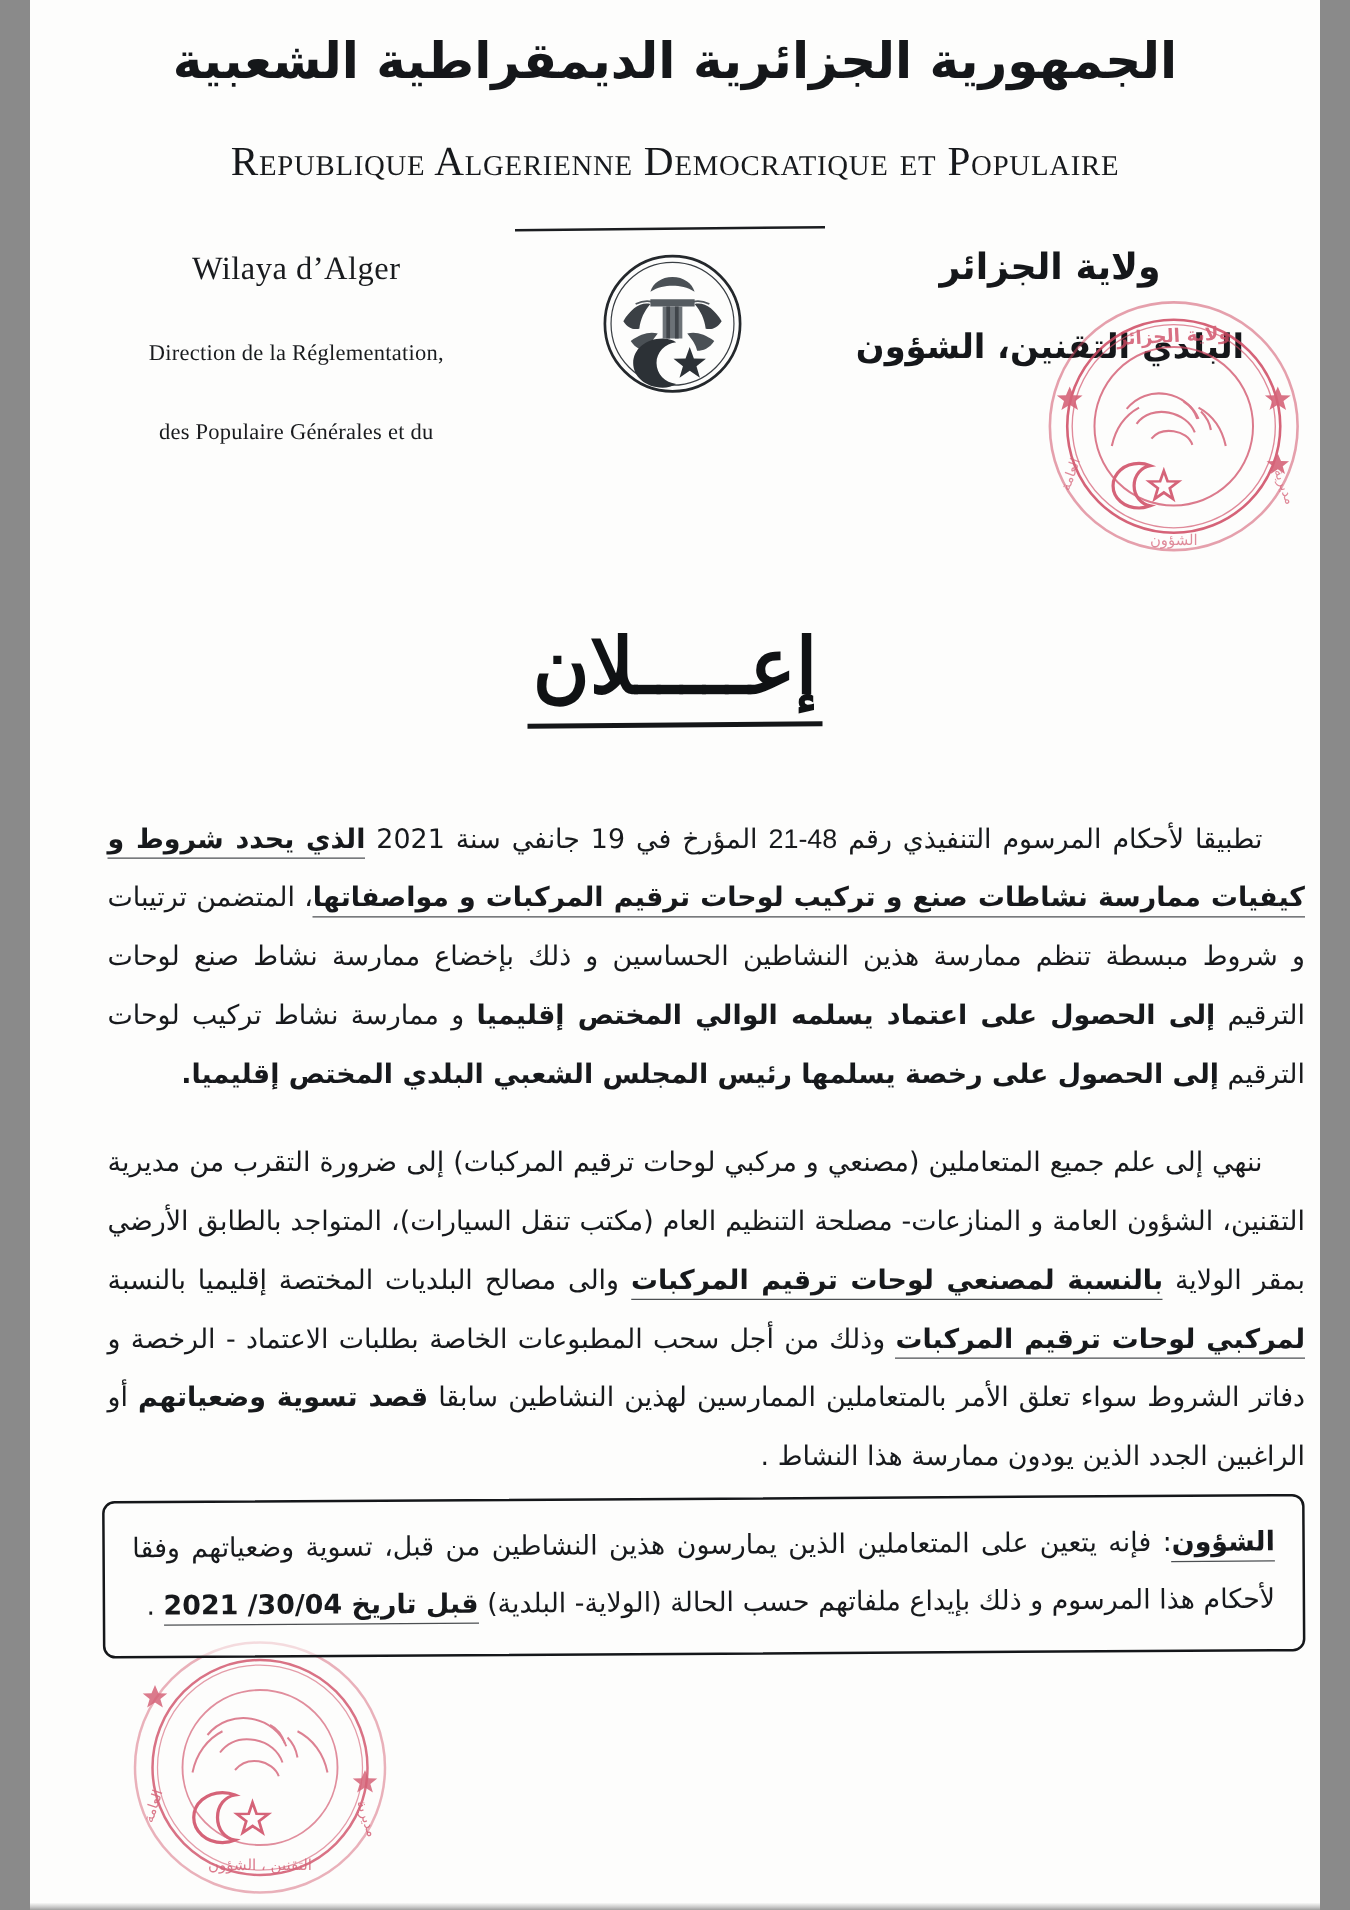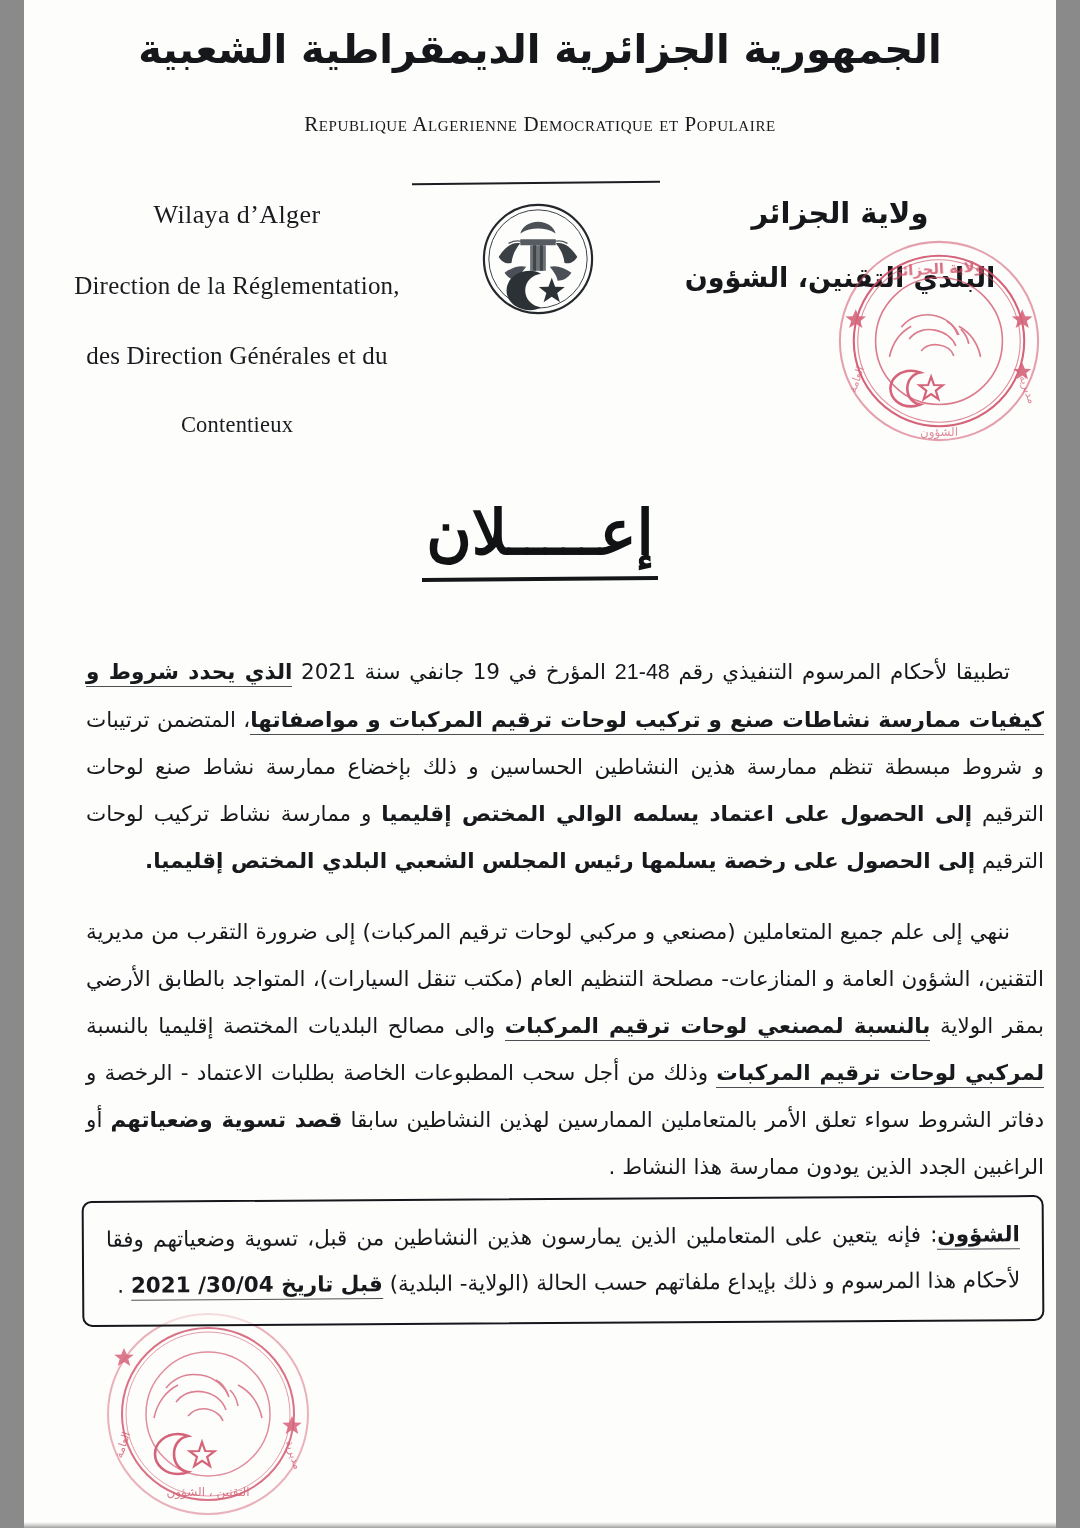--- a/index.html
+++ b/index.html
@@ -45,7 +45,7 @@
     text-align: center;
     direction: ltr;
     font-family: "Liberation Serif", serif;
-    font-size: 21px;
+    font-size: 33px;
     font-variant: small-caps;
     letter-spacing: .6px;
     color: #17191c;

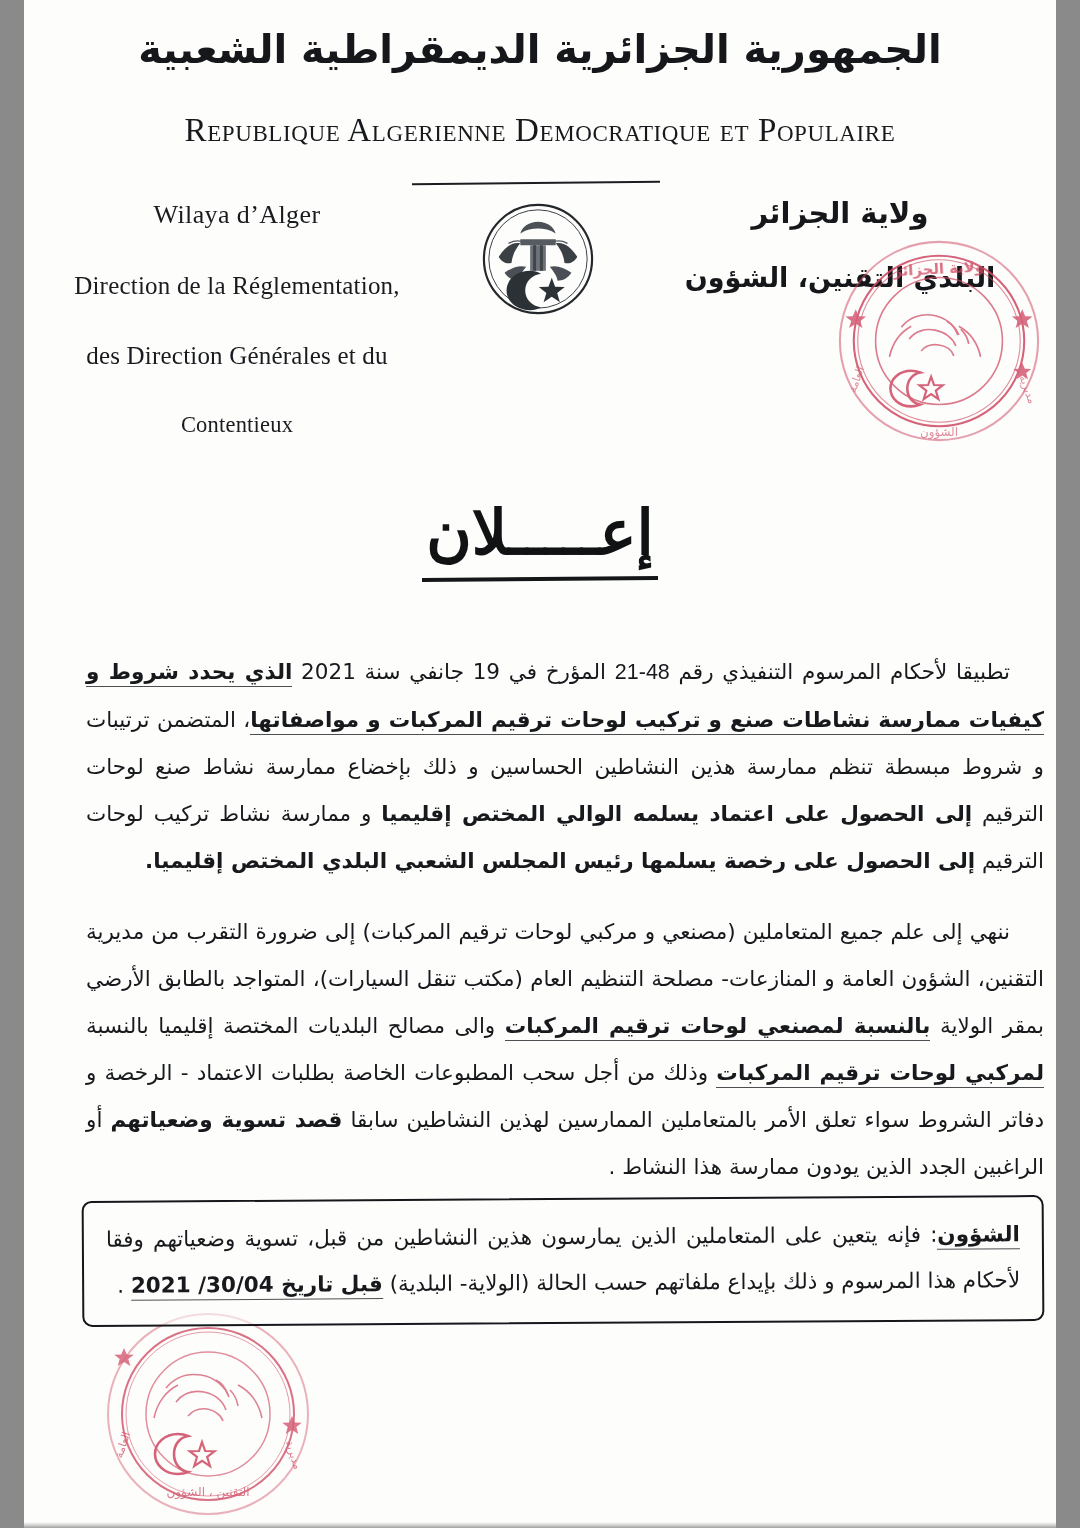--- a/index.html
+++ b/index.html
@@ -78,7 +78,7 @@
   }
   .blk-fr .l2,
   .blk-fr .l3 {
-    font-size: 25px;
+    font-size: 18px;
     letter-spacing: .2px;
     margin-bottom: 42px;
   }

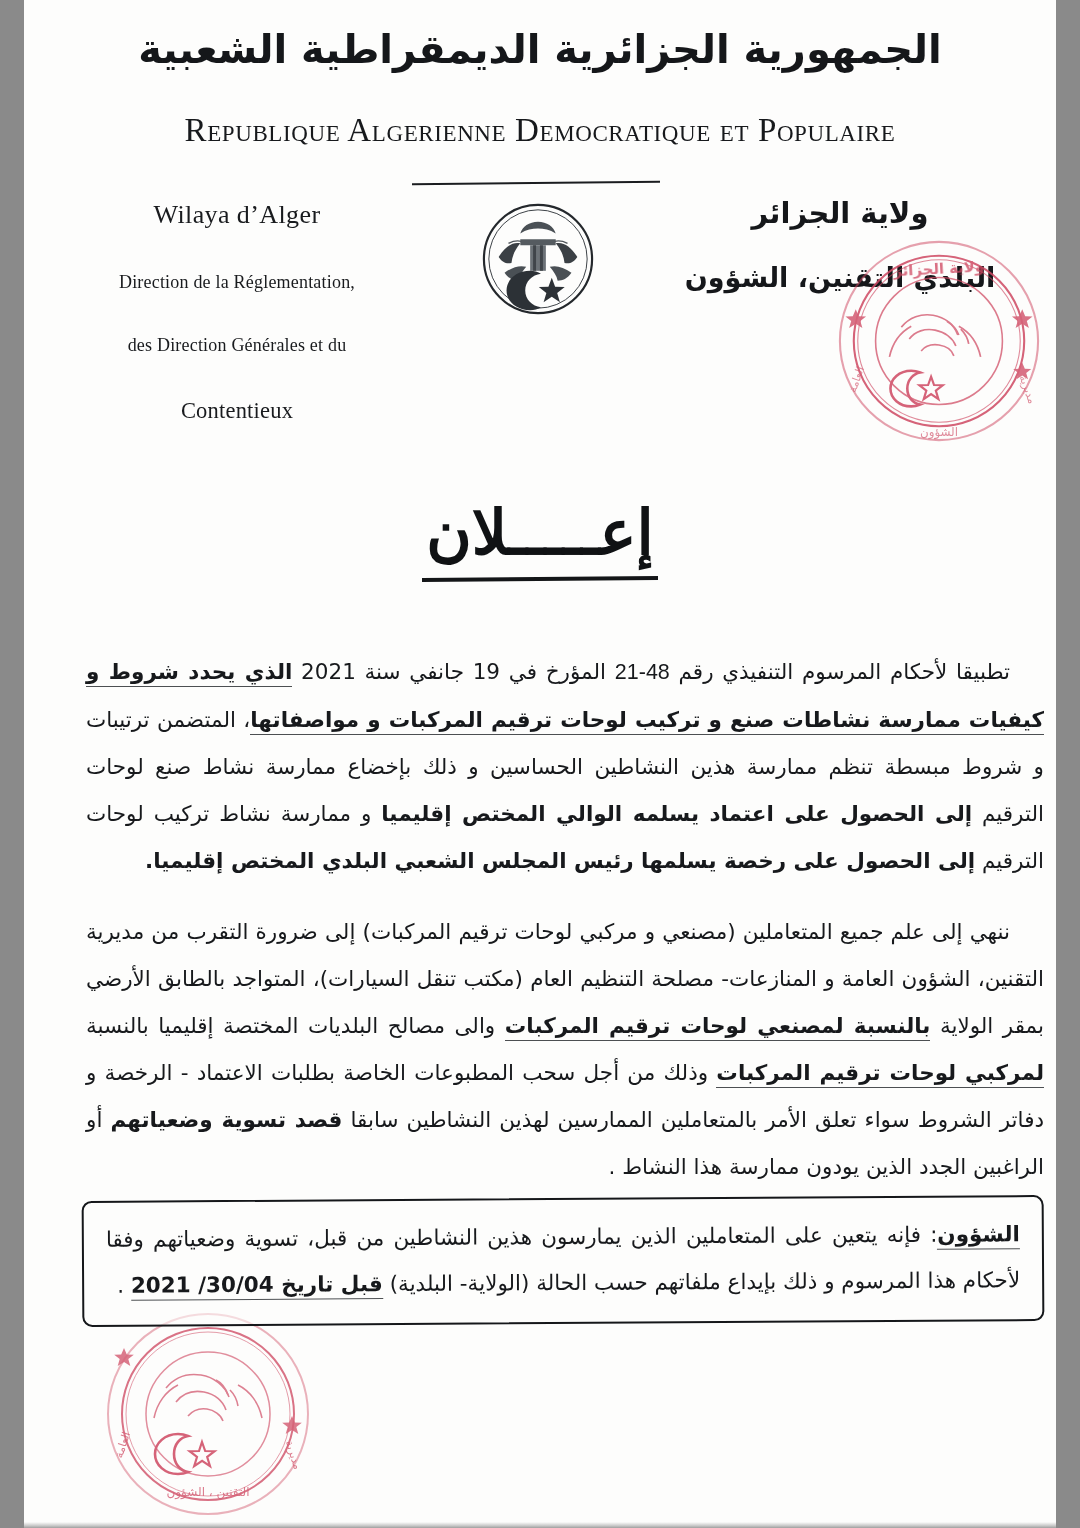--- a/index.html
+++ b/index.html
@@ -202,7 +202,7 @@
   <div class="blk-fr">
     <div class="l1">Wilaya d’Alger</div>
     <div class="l2">Direction de la Réglementation,</div>
-    <div class="l3">des Direction Générales et du</div>
+    <div class="l3">des Populaire Générales et du</div>
     <div class="l4">Contentieux</div>
   </div>
 

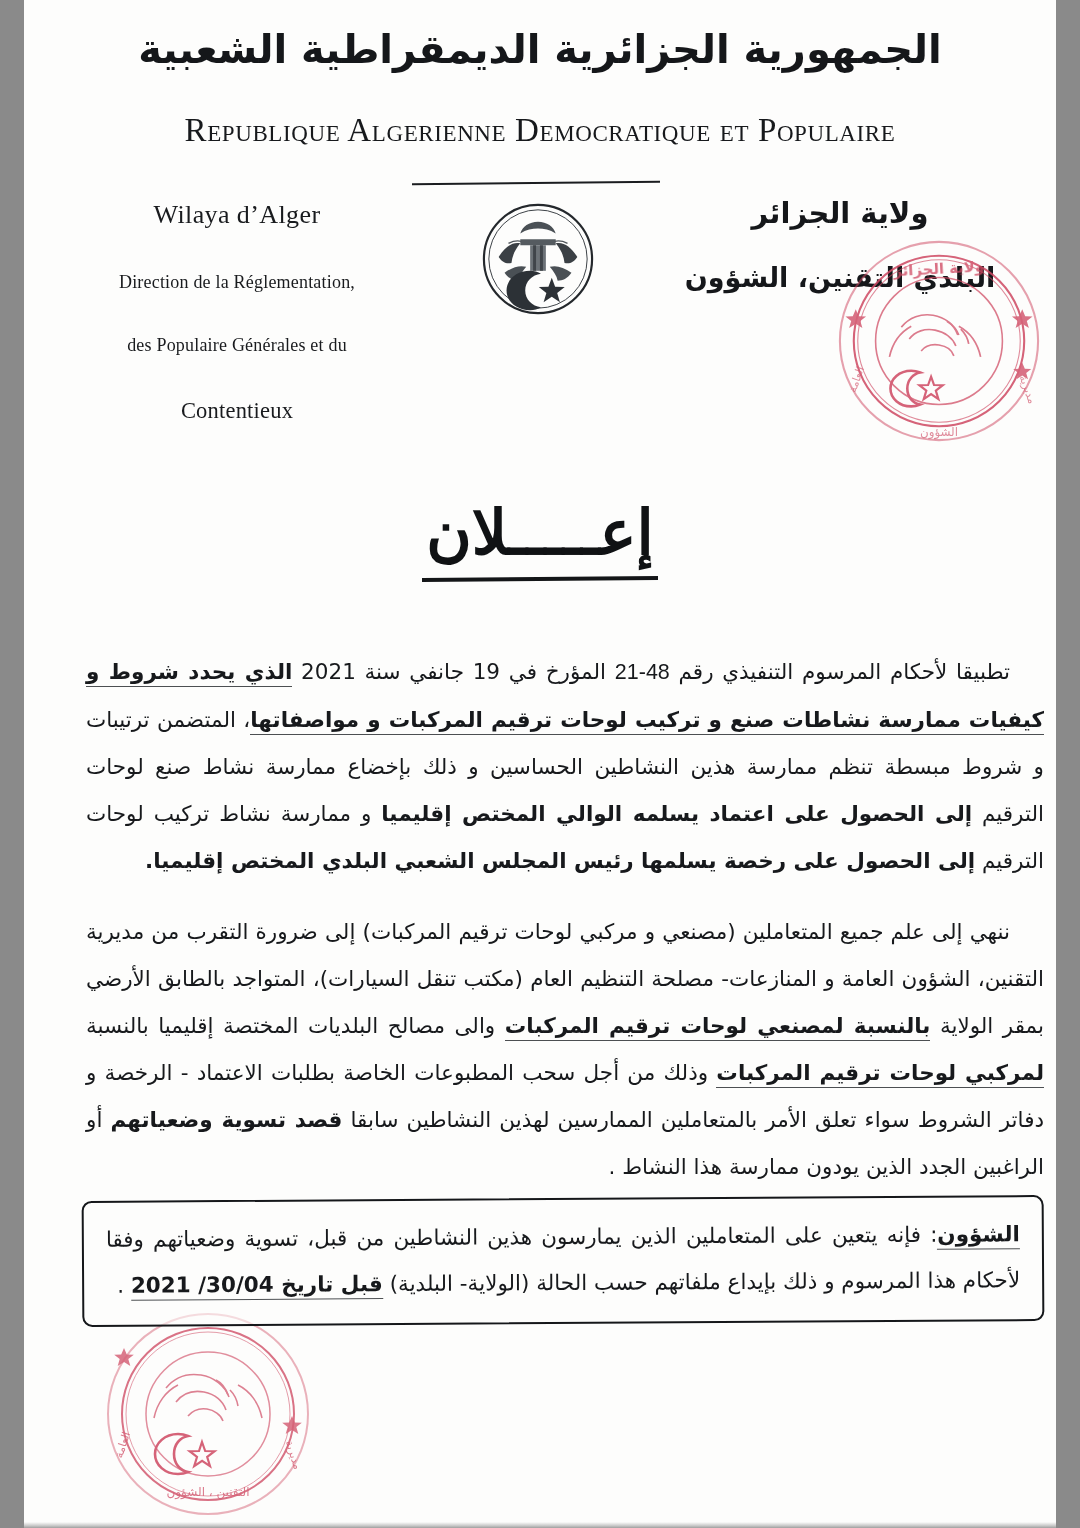--- a/index.html
+++ b/index.html
@@ -203,7 +203,6 @@
     <div class="l1">Wilaya d’Alger</div>
     <div class="l2">Direction de la Réglementation,</div>
     <div class="l3">des Populaire Générales et du</div>
-    <div class="l4">Contentieux</div>
   </div>
 
   <div class="blk-ar">

